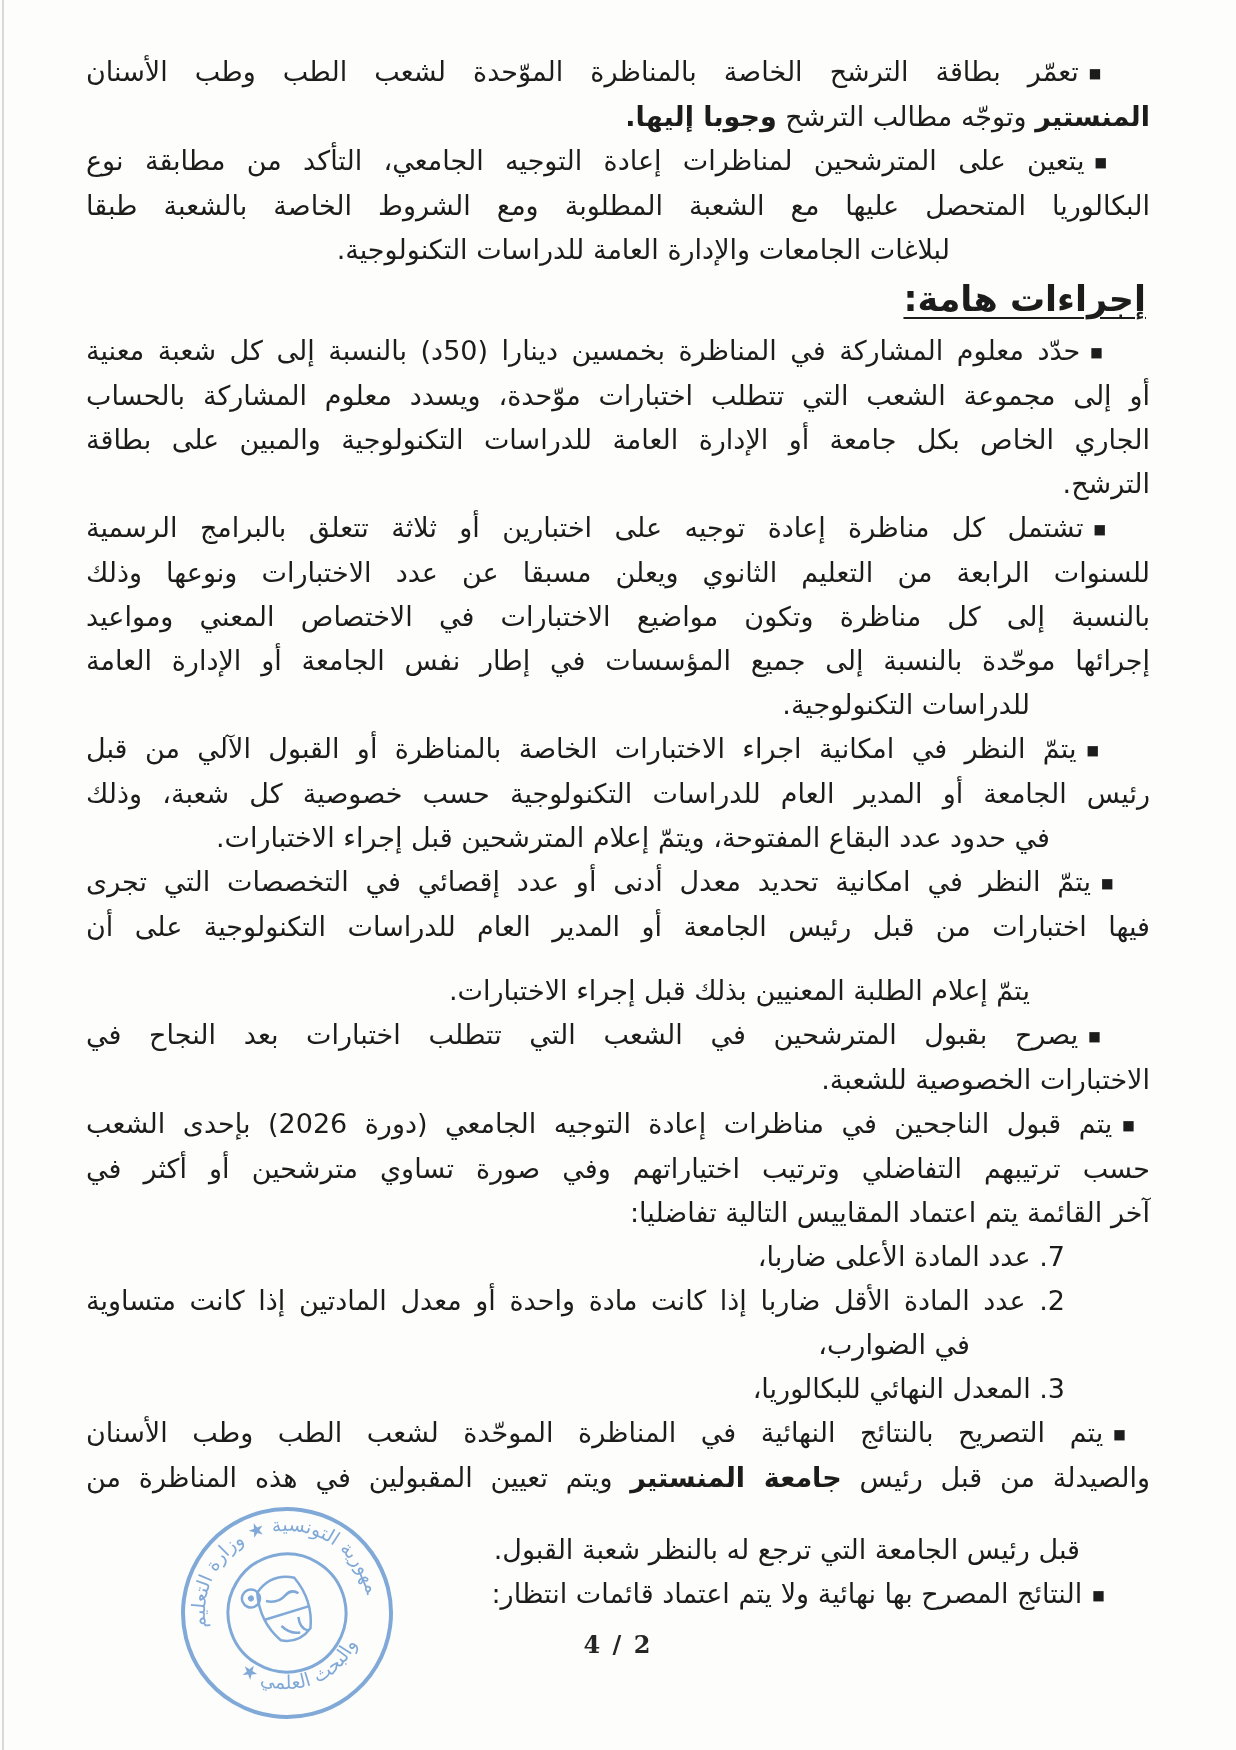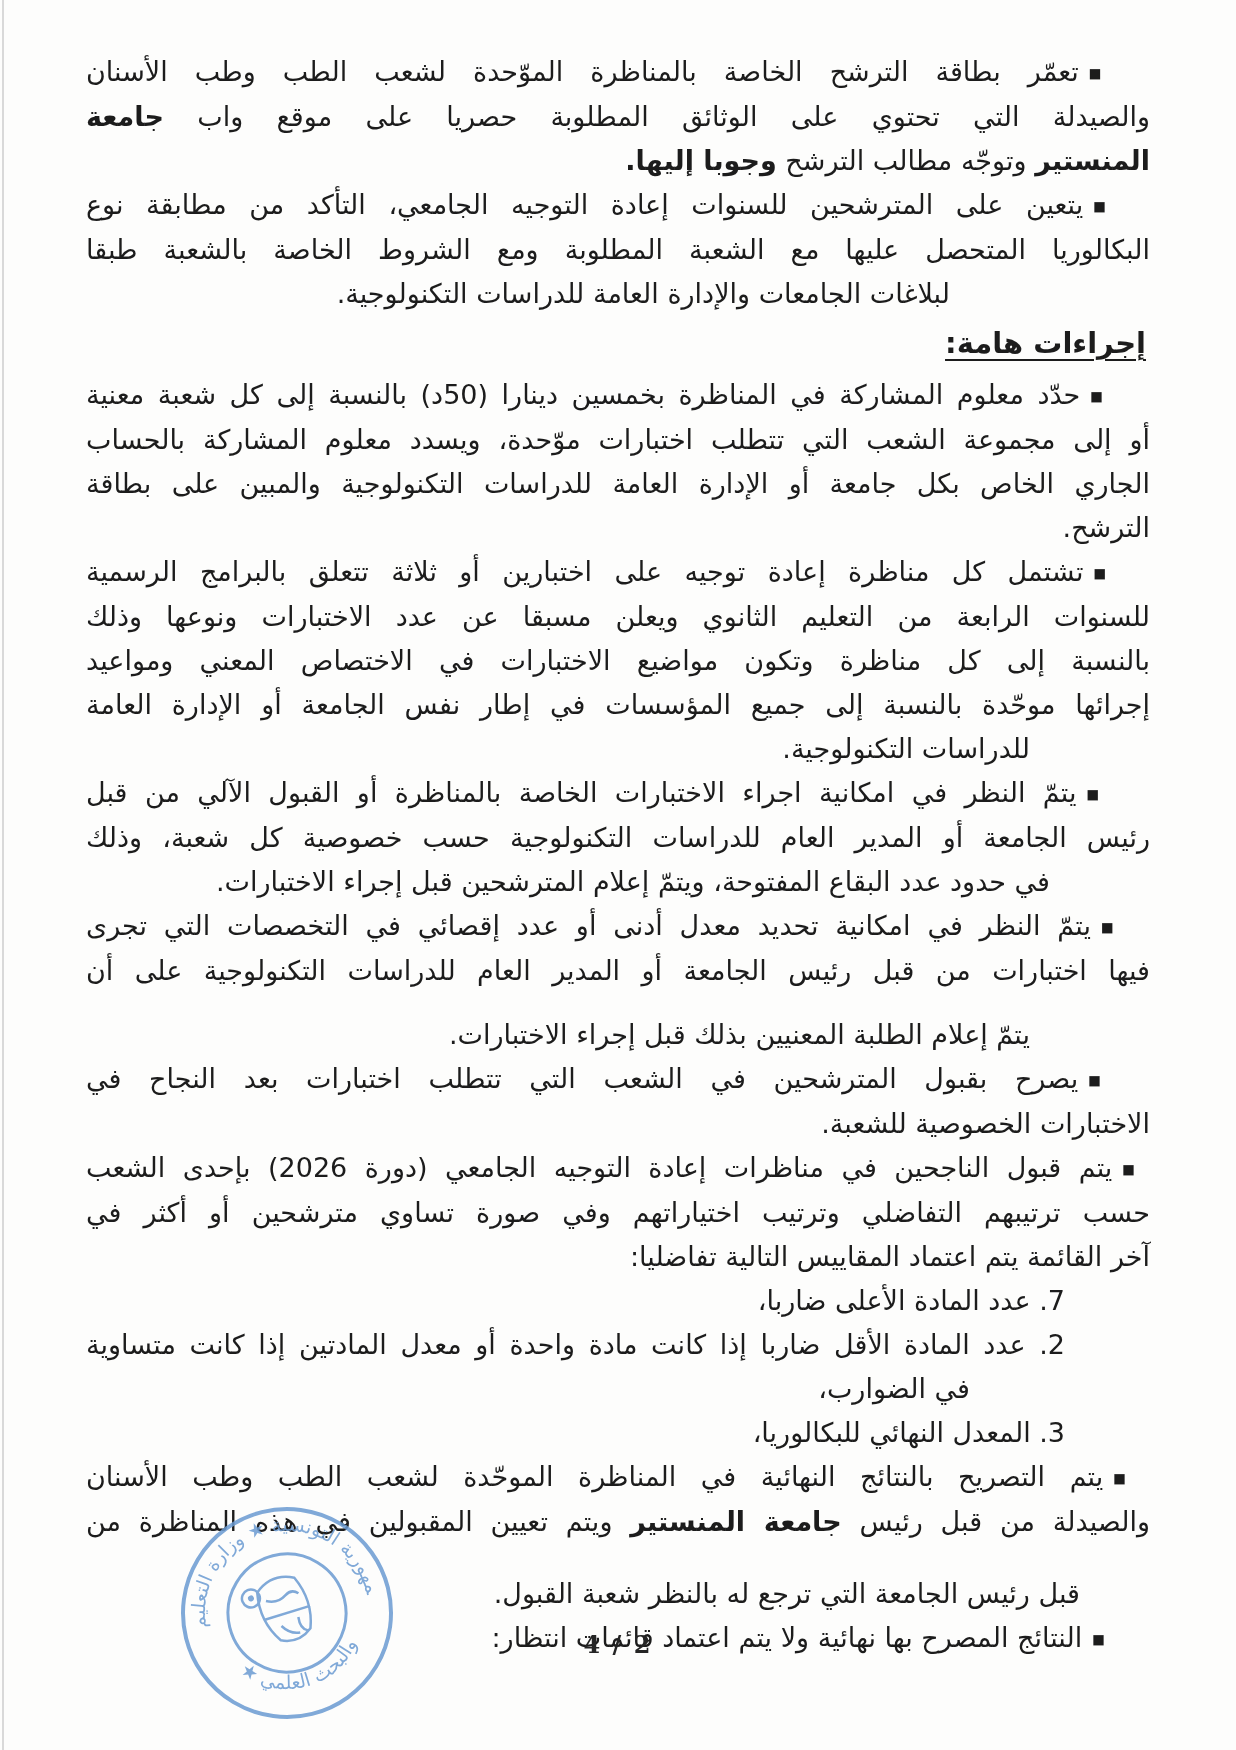--- a/index.html
+++ b/index.html
@@ -71,7 +71,6 @@
 <main class="doc" id="doc">
     <div class="block bullet">
       <div class="line justify" style="padding-right: 30px;"><span class="marker">■</span><span>تعمّر بطاقة الترشح الخاصة بالمناظرة الموّحدة لشعب الطب وطب الأسنان</span></div>
-      <div class="line justify"><span>والصيدلة التي تحتوي على الوثائق المطلوبة حصريا على موقع واب </span><span class="b">جامعة</span></div>
       <div class="line right"><span class="b">المنستير</span><span> وتوجّه مطالب الترشح </span><span class="b">وجوبا إليها.</span></div>
     </div>
     <div class="block bullet">

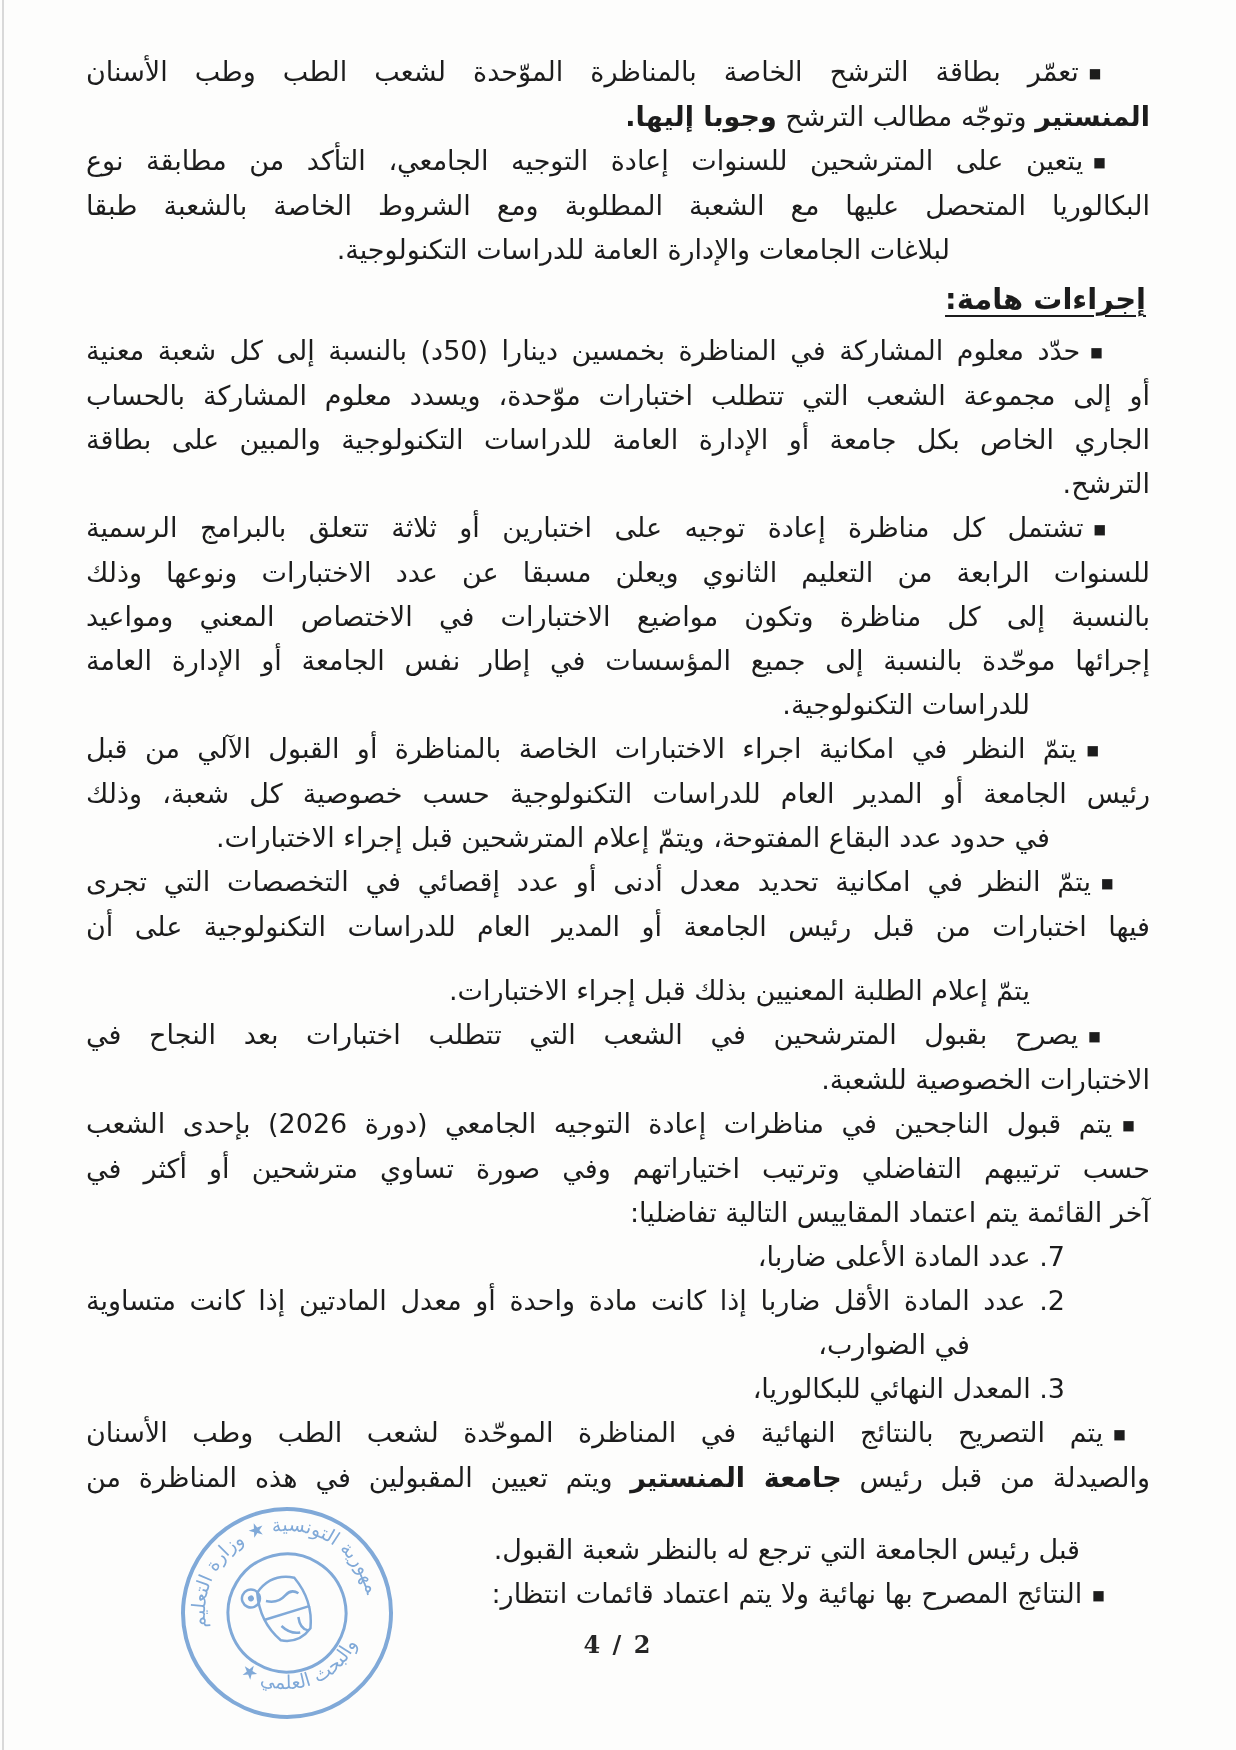--- a/index.html
+++ b/index.html
@@ -74,7 +74,7 @@
       <div class="line right"><span class="b">المنستير</span><span> وتوجّه مطالب الترشح </span><span class="b">وجوبا إليها.</span></div>
     </div>
     <div class="block bullet">
-      <div class="line justify" style="padding-right: 30px;"><span class="marker">■</span><span>يتعين على المترشحين للسنوات إعادة التوجيه الجامعي، التأكد من مطابقة نوع</span></div>
+      <div class="line justify" style="padding-right: 30px;"><span class="marker">■</span><span>يتعين على المترشحين لمناظرات إعادة التوجيه الجامعي، التأكد من مطابقة نوع</span></div>
       <div class="line justify"><span>البكالوريا المتحصل عليها مع الشعبة المطلوبة ومع الشروط الخاصة بالشعبة طبقا</span></div>
       <div class="line right" style="padding-right: 200px;"><span>لبلاغات الجامعات والإدارة العامة للدراسات التكنولوجية.</span></div>
     </div>

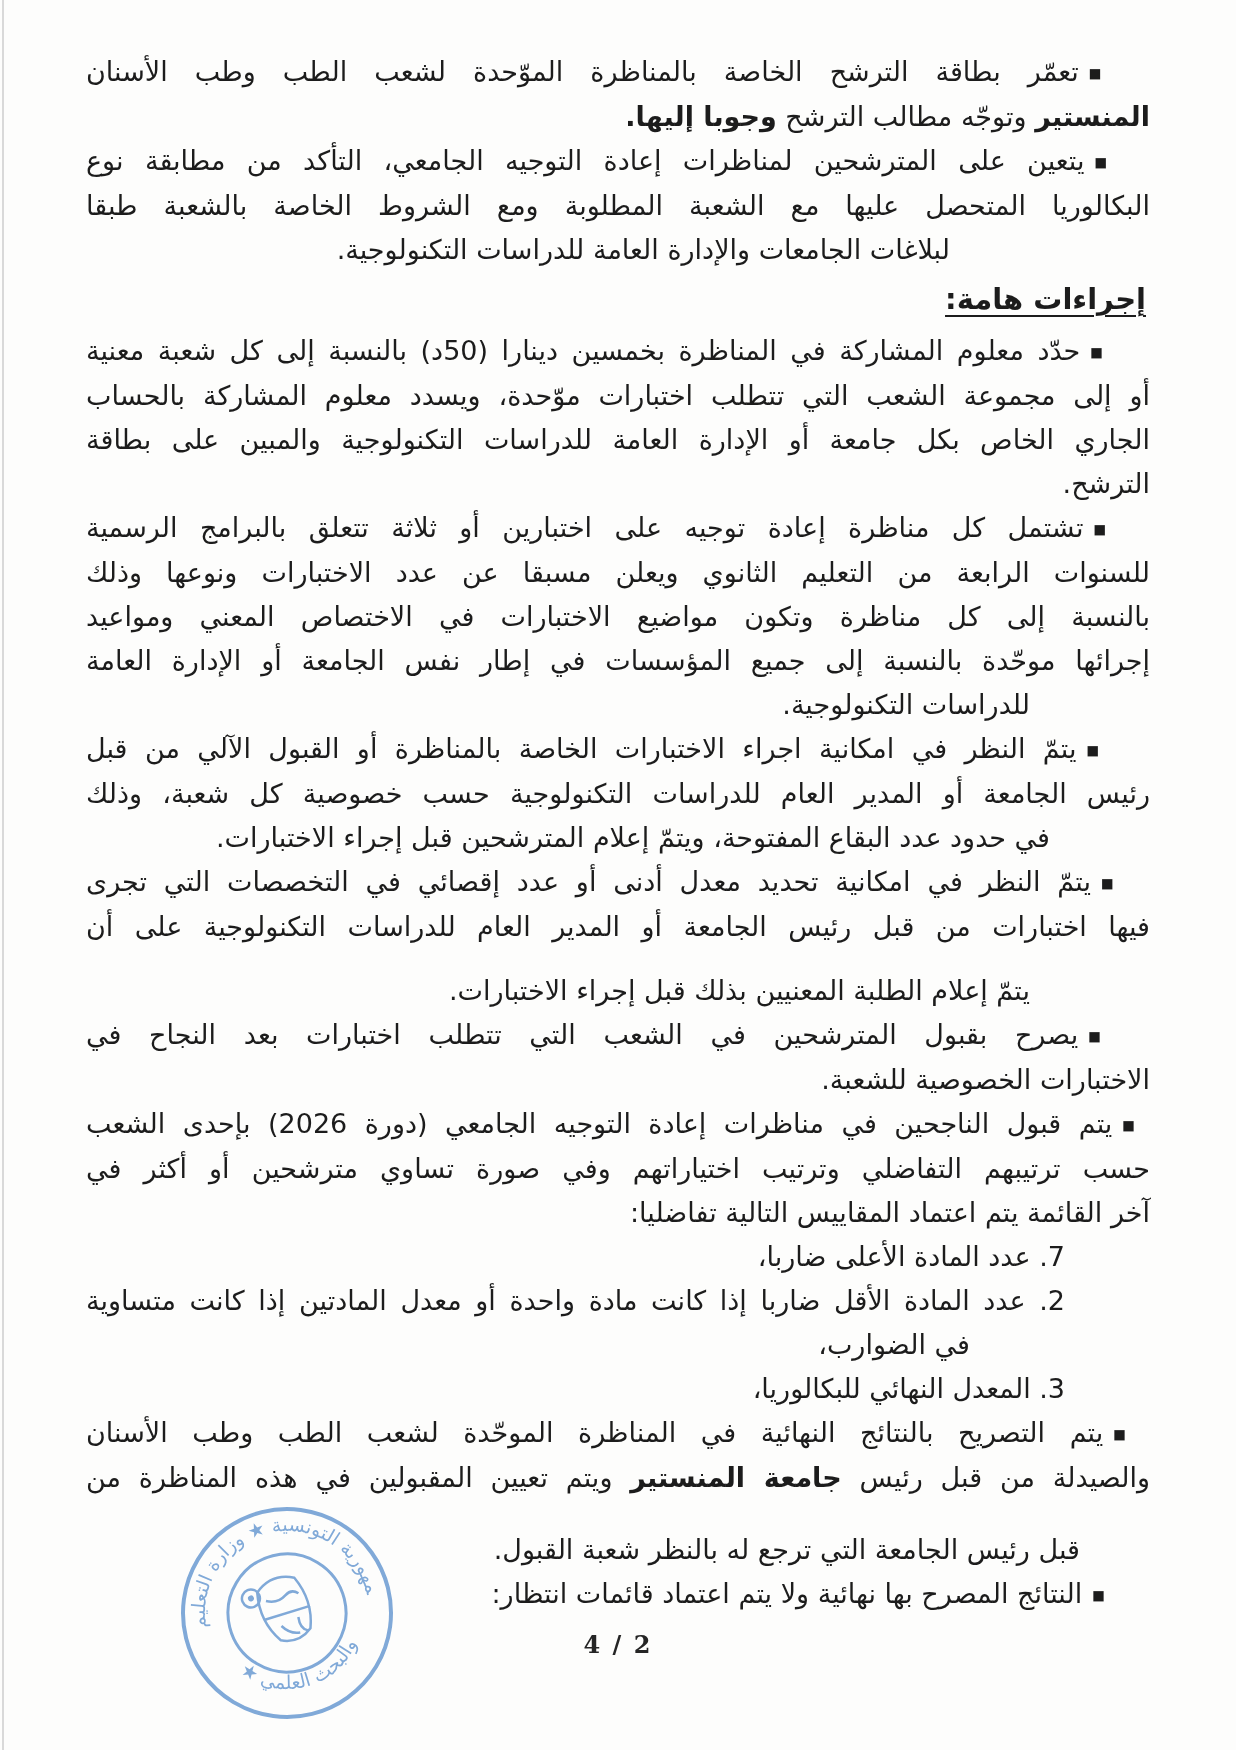--- a/index.html
+++ b/index.html
@@ -33,7 +33,7 @@
   .b{font-weight:bold;}
   .block.heading .line{
     font-weight:bold;
-    font-size:29px;
+    font-size:35px;
     text-align:right;
     text-decoration:underline;
     text-decoration-thickness:2px;

